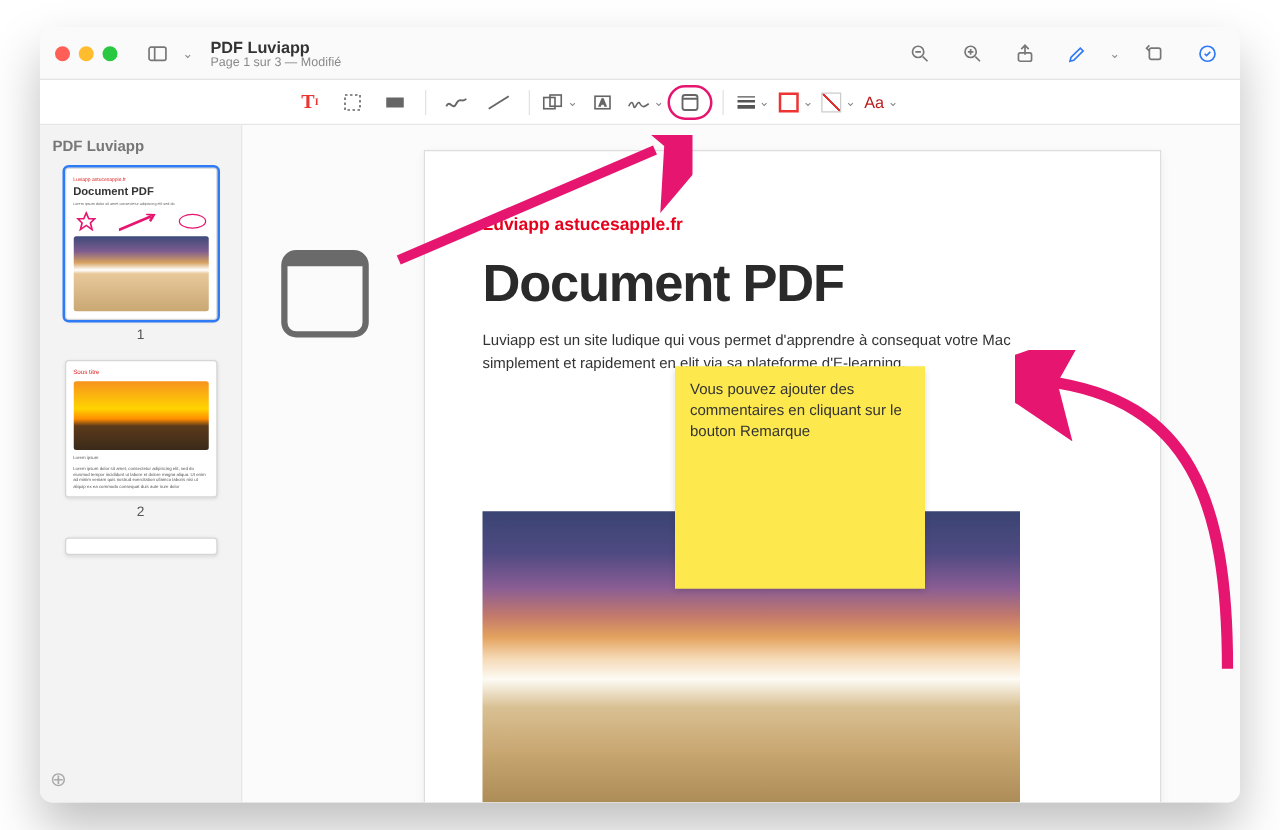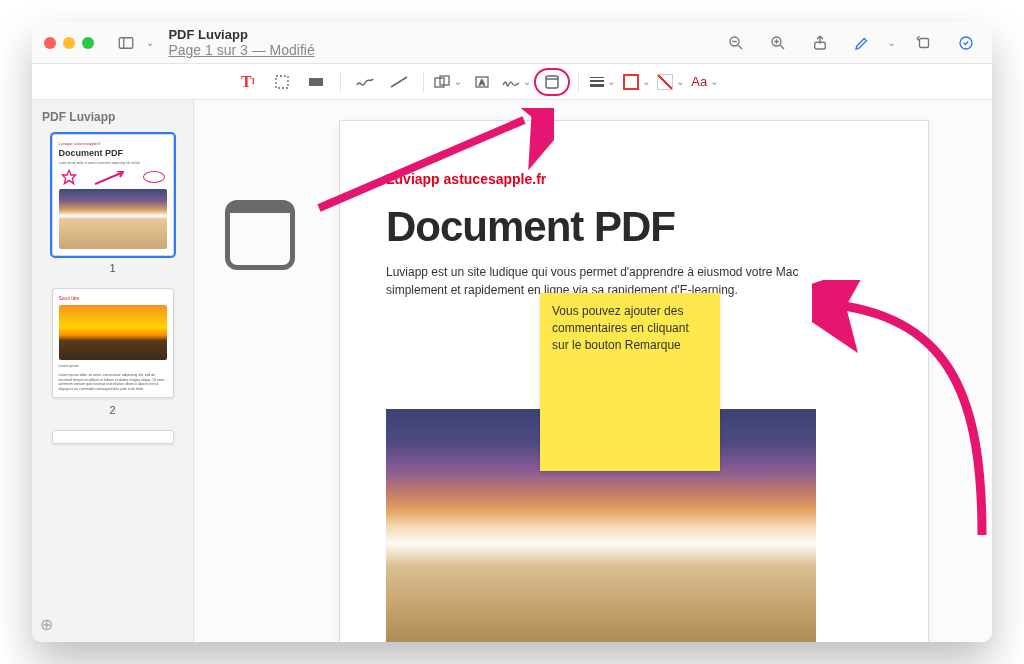--- a/index.html
+++ b/index.html
@@ -47,7 +47,7 @@
 .chev { font-size: 10px; color: #888; margin-left: -2px; }
 .title-block { margin-left: 6px; margin-right: auto; }
 .title-main { font-size: 13px; font-weight: 600; color: #333; }
-.title-sub { font-size: 14px; color: #8a8a8a; text-decoration: underline; }
+.title-sub { font-size: 10px; color: #8a8a8a; }
 .toolbar-actions { display: flex; align-items: center; gap: 14px; }
 .tool-ico {
   width: 28px; height: 28px;

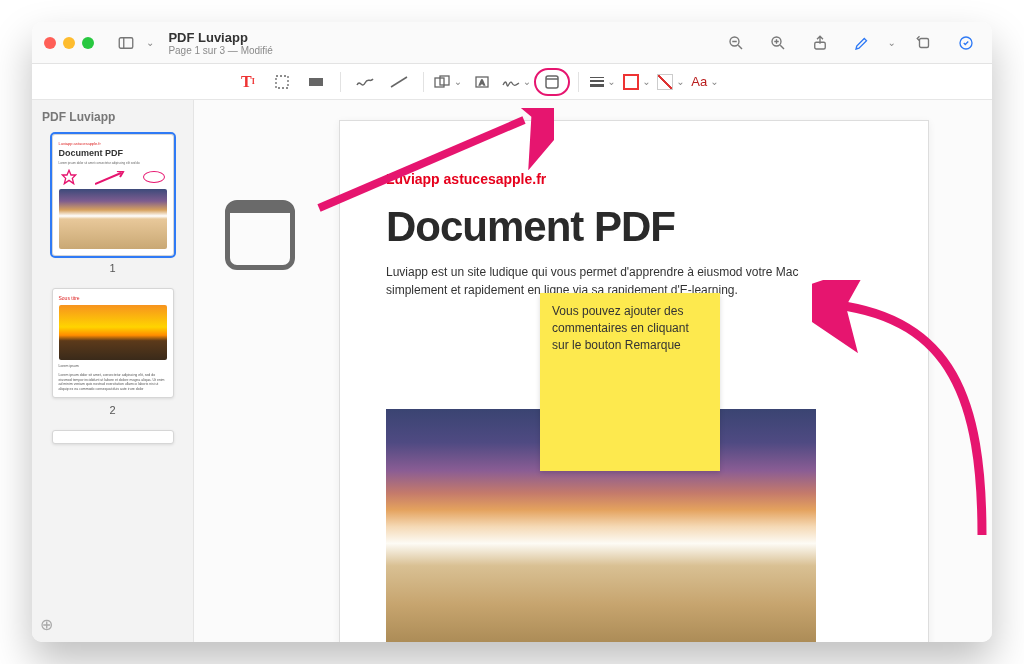--- a/index.html
+++ b/index.html
@@ -401,7 +401,7 @@
         <div class="page-header-link">Luviapp astucesapple.fr</div>
         <div class="page-title">Document PDF</div>
         <div class="page-desc">
-          <span>Luviapp est un site ludique qui vous permet d'apprendre à eiusmod votre Mac </span><span class="apple-icon"></span><br>
+          <span>Luviapp est un site ludique qui vous permet d'apprendre à consequat votre Mac </span><span class="apple-icon"></span><br>
           <span>simplement et rapidement en ligne via sa rapidement d'E-learning.</span>
         </div>
         <div class="sticky">

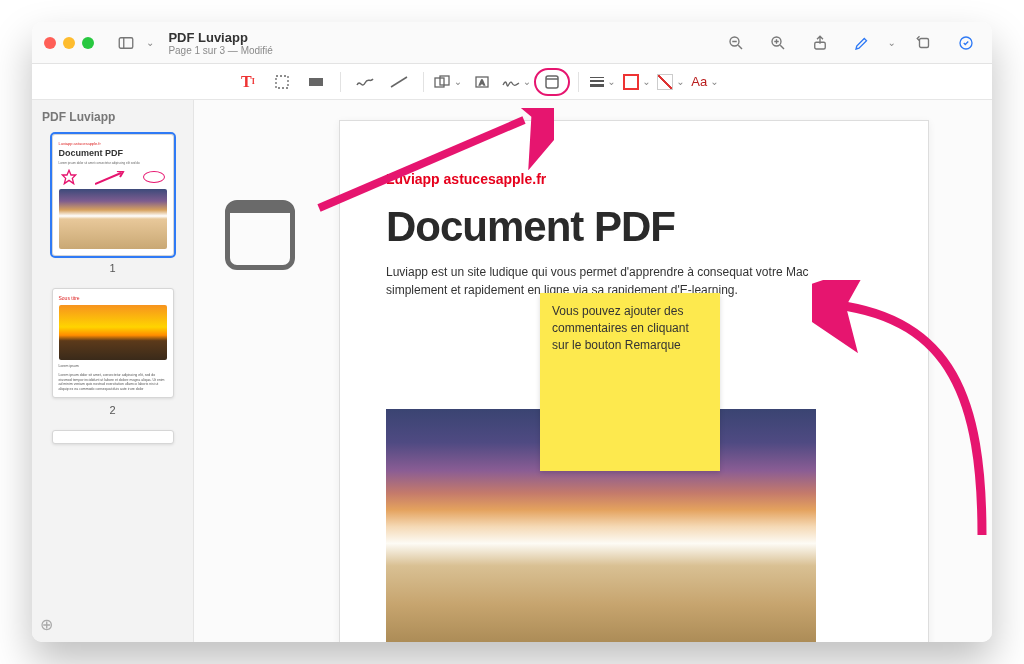--- a/index.html
+++ b/index.html
@@ -402,7 +402,7 @@
         <div class="page-title">Document PDF</div>
         <div class="page-desc">
           <span>Luviapp est un site ludique qui vous permet d'apprendre à consequat votre Mac </span><span class="apple-icon"></span><br>
-          <span>simplement et rapidement en ligne via sa rapidement d'E-learning.</span>
+          <span>simplement et rapidement en elit via sa plateforme d'E-learning.</span>
         </div>
         <div class="sticky">
           <span>Vous pouvez ajouter des commentaires en cliquant sur le bouton Remarque</span>

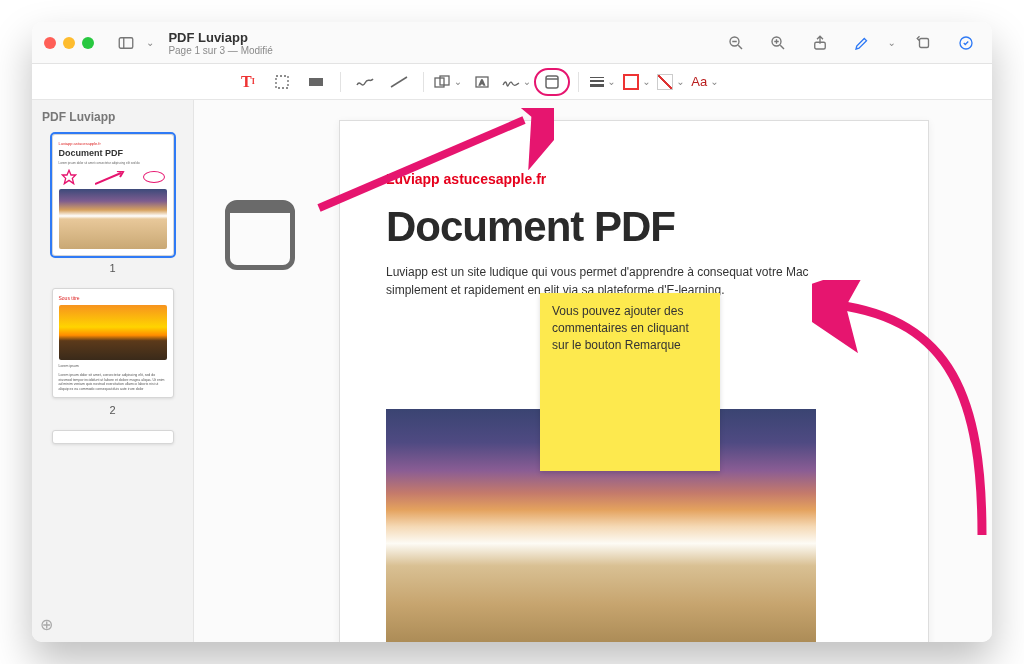--- a/index.html
+++ b/index.html
@@ -175,7 +175,7 @@
 .sticky {
   position: absolute;
   left: 200px; top: 172px;
-  width: 180px; height: 178px;
+  width: 200px; height: 178px;
   background: #fde94e;
   box-shadow: 0 2px 5px rgba(0,0,0,0.15);
   padding: 10px 12px;

